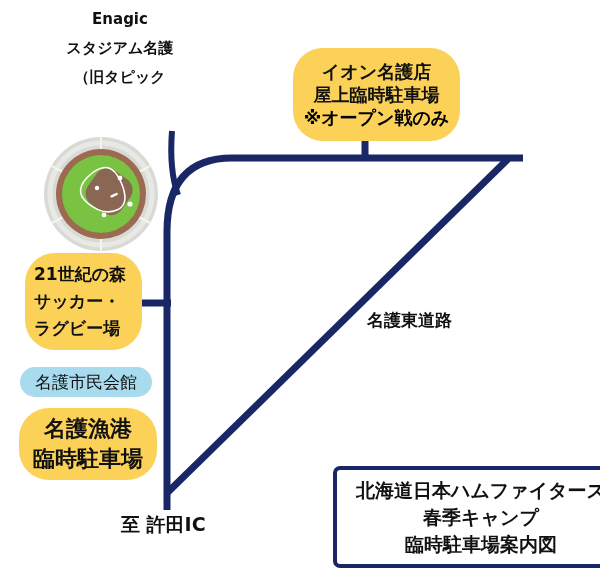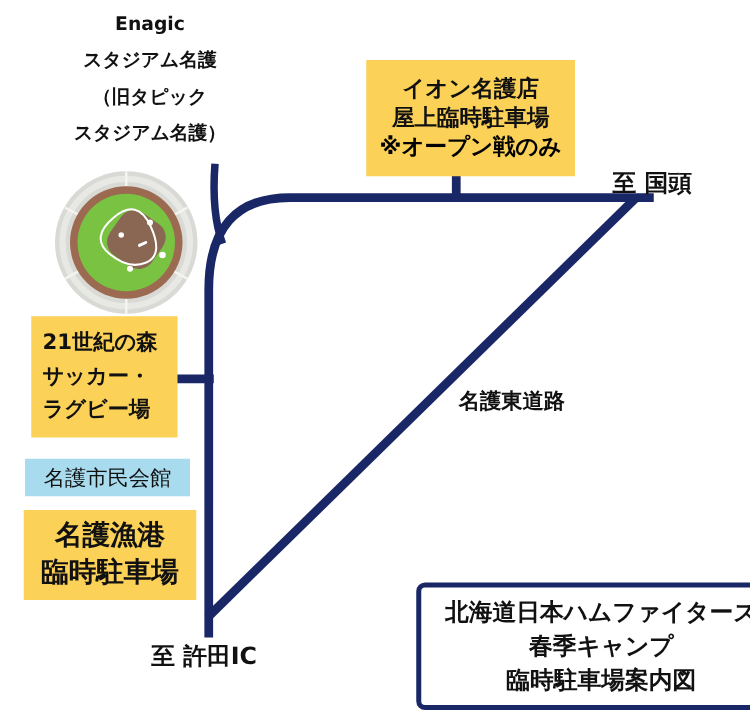--- a/index.html
+++ b/index.html
@@ -35,6 +35,7 @@
   .box{
     display:flex;flex-direction:column;justify-content:center;
     box-sizing:border-box;
+    border-radius:30px;
   }
   .box-yellow{background:#fbd158;}
   .box-blue{background:#a8dbee;}

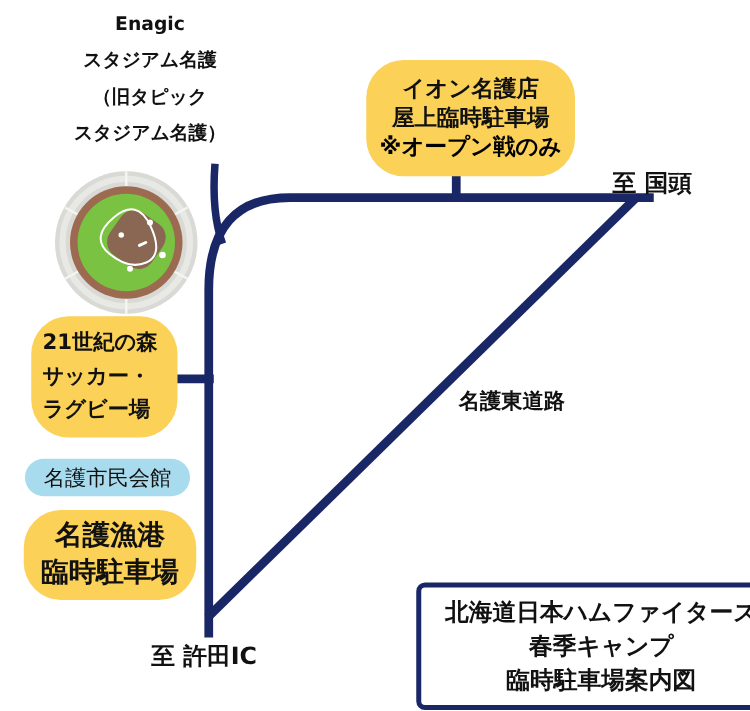--- a/index.html
+++ b/index.html
@@ -119,7 +119,6 @@
     <div>Enagic</div>
     <div>スタジアム名護</div>
     <div>（旧タピック</div>
-    <div>スタジアム名護）</div>
   </div>
 
   <div class="abs box box-yellow aeon-box">

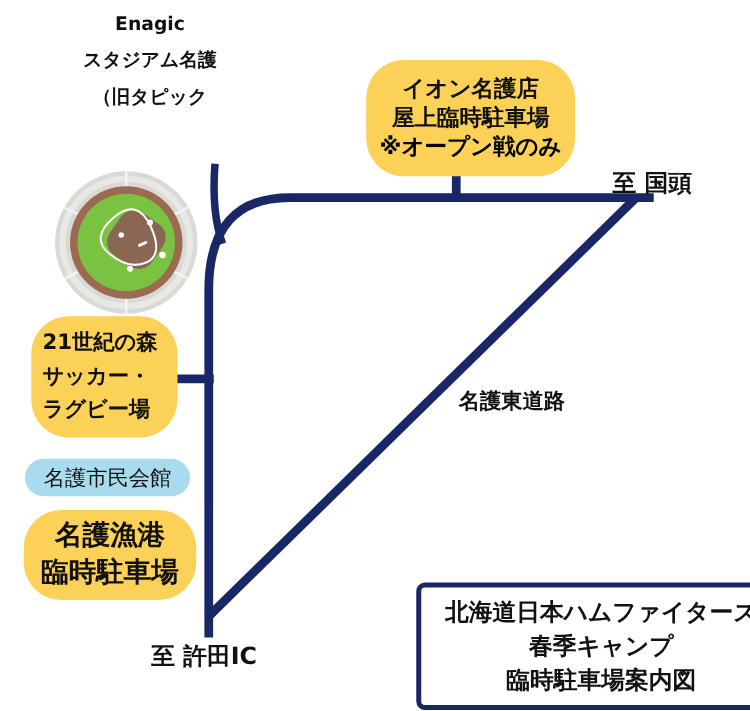--- a/index.html
+++ b/index.html
@@ -127,7 +127,6 @@
     <div class="aeon-note">※オープン戦のみ</div>
   </div>
 
-  <div class="abs dest-label dest-north">至 国頭</div>
 
   <div class="abs box box-yellow forest-box">
     <div>21世紀の森</div>

